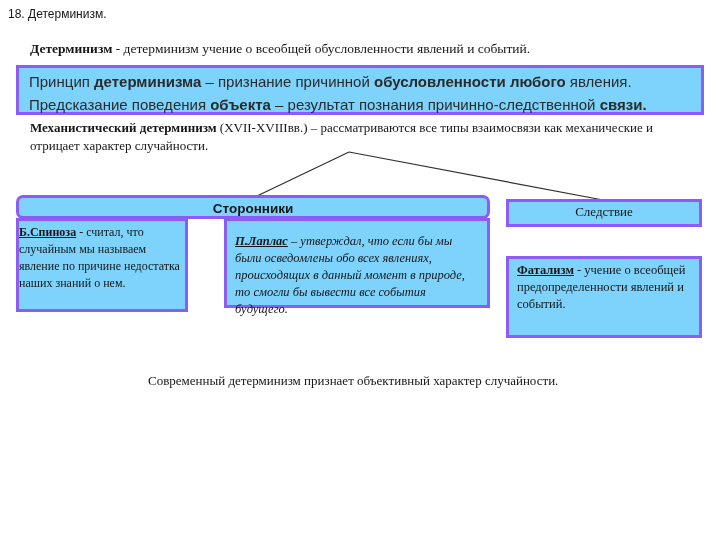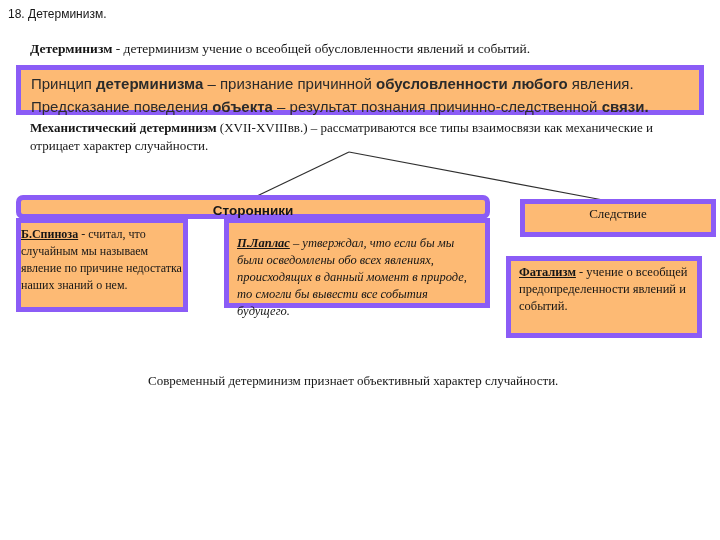--- a/index.html
+++ b/index.html
@@ -11,7 +11,7 @@
   .abs{position:absolute;}
   .b{font-weight:bold;}
   .u{text-decoration:underline;}
-  .box{border:5px solid #8b5cf6;background:#fdba74;}
+  .box{border:3px solid #8b5cf6;background:#7dd3fc;}
 
   .heading{left:8px;top:7px;font-family:"Liberation Sans",sans-serif;font-size:12px;}
   .definition{left:30px;top:41px;font-size:13.5px;}

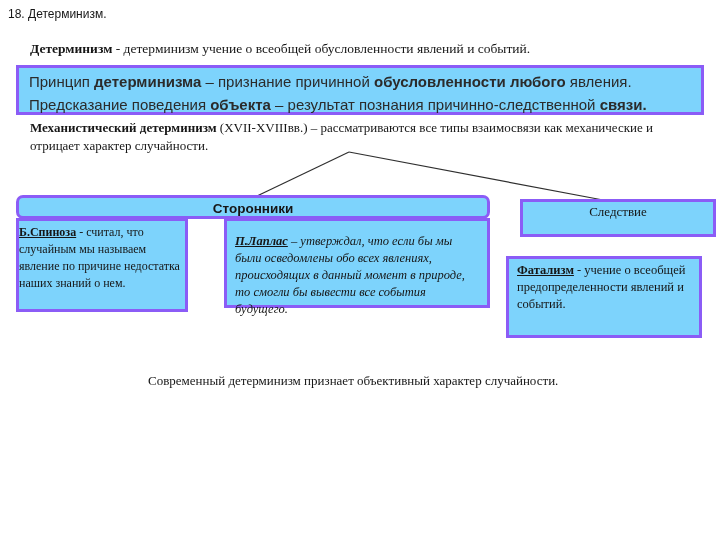--- a/index.html
+++ b/index.html
@@ -27,8 +27,8 @@
   .supporters-header{left:16px;top:195px;width:474px;height:24px;
     text-align:center;font-family:"Liberation Sans",sans-serif;
     font-weight:bold;font-size:13.5px;line-height:22px;border-radius:7px;}
-  .consequence-header{left:506px;top:199px;width:196px;height:38px;
-    text-align:center;font-size:13px;line-height:20px;margin-left:14px;}
+  .consequence-header{left:506px;top:199px;width:196px;height:28px;
+    text-align:center;font-size:13px;line-height:20px;}
 
   .spinoza{left:16px;top:218px;width:172px;height:94px;padding:3px 0;
     font-size:12px;line-height:17px;}

